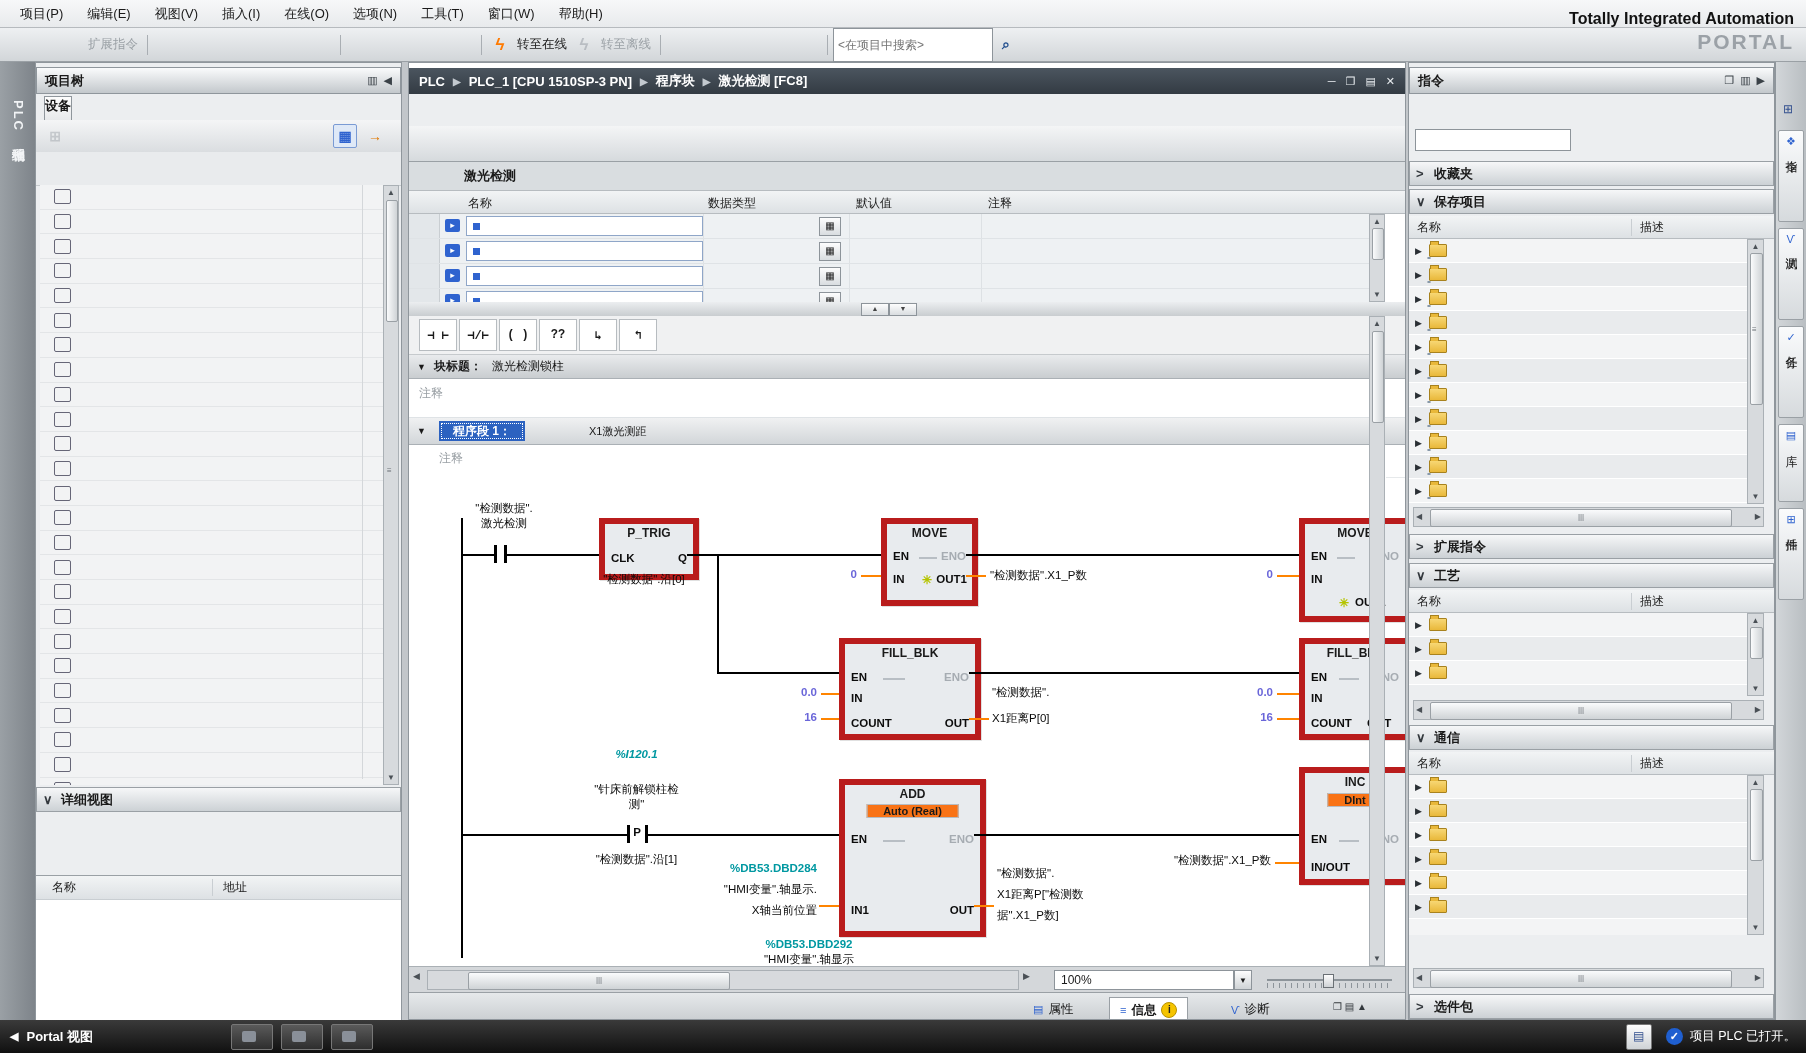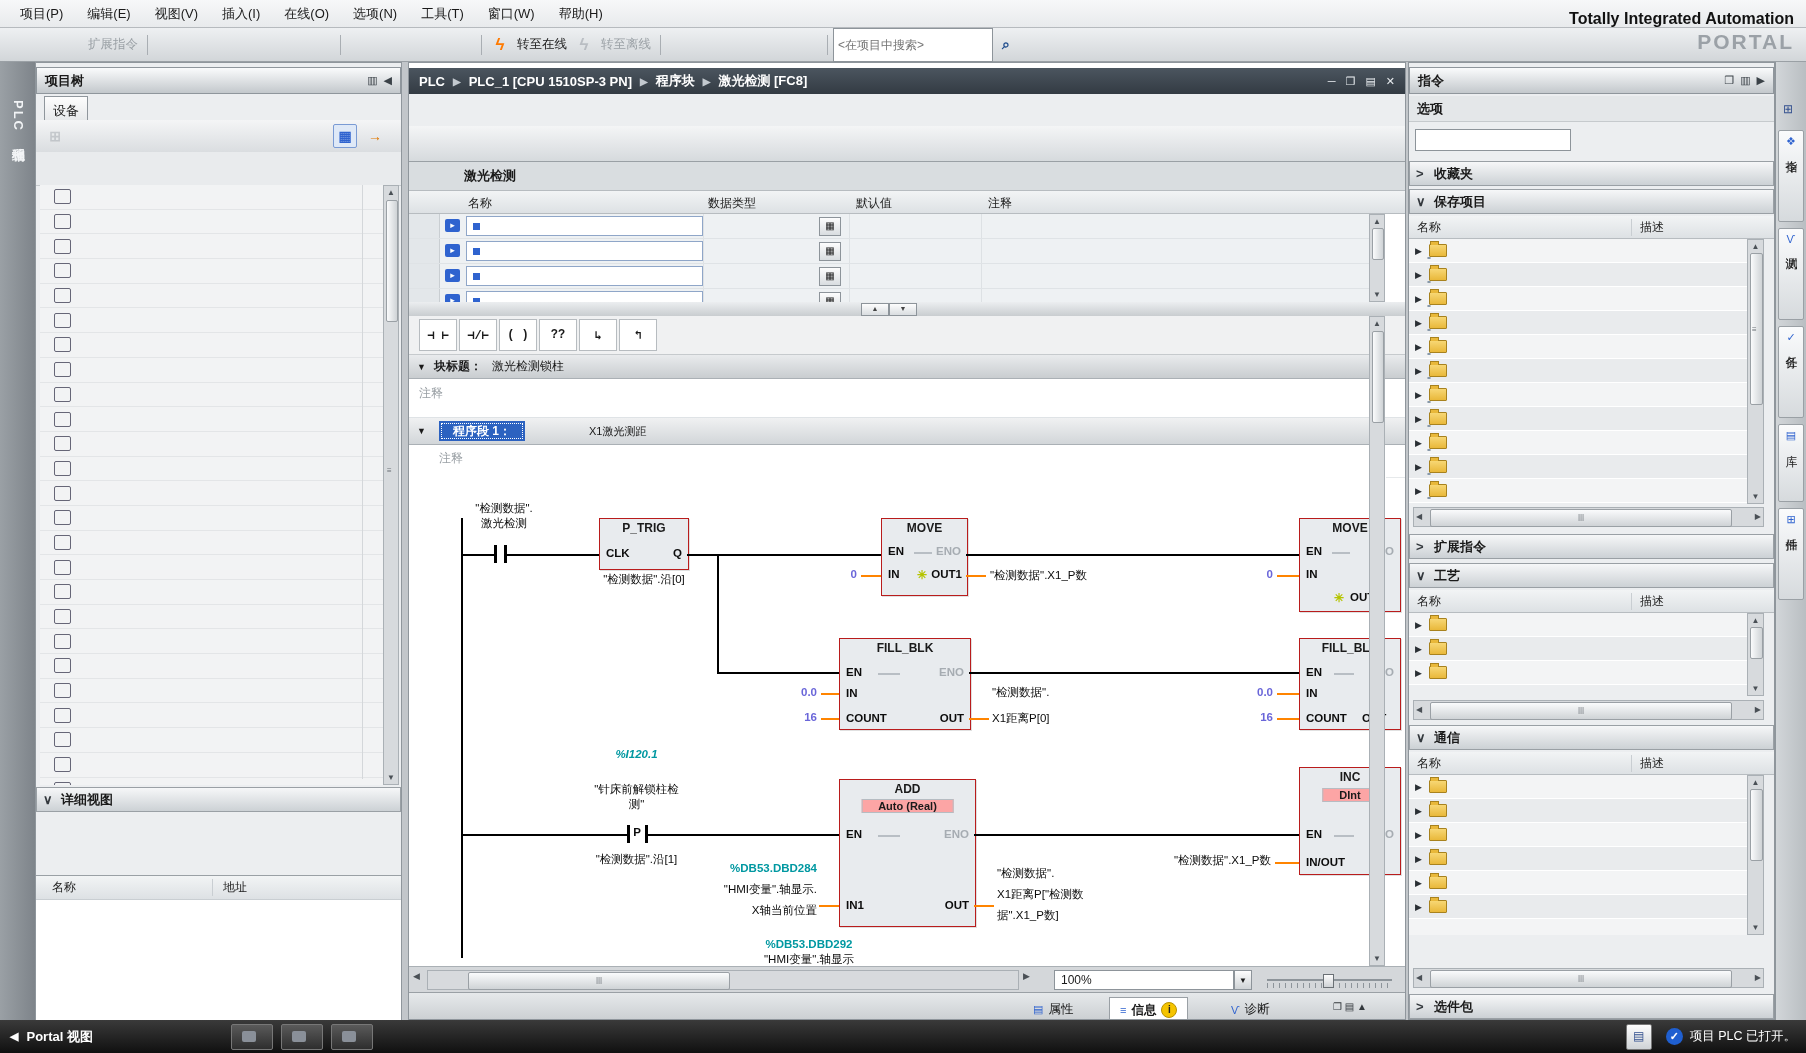--- a/index.html
+++ b/index.html
@@ -31,7 +31,7 @@
   .colhdr{background:linear-gradient(#f2f4f5,#dde1e4);border-bottom:1px solid #b7bcc0;display:flex;align-items:center;font-size:12px;color:#222;box-sizing:border-box;}
   
   #tree-panel{left:35px;top:62px;width:367px;height:958px;background:#eceef0;border:1px solid #8f969c;box-sizing:border-box;}
-  .tab{background:linear-gradient(#fdfdfd,#e7e9eb);border:1px solid #8f969c;border-bottom:none;display:inline-flex;align-items:flex-end;padding:0 8px;font-weight:normal;font-size:13px;height:24px;box-sizing:border-box;}
+  .tab{background:linear-gradient(#fdfdfd,#e7e9eb);border:1px solid #8f969c;border-bottom:none;display:inline-flex;align-items:flex-start;padding:0 0;font-weight:bold;font-size:13px;height:24px;box-sizing:border-box;}
   #tree-rows{left:4px;top:122px;width:343px;height:600px;background:#f2f3f4;overflow:hidden;}
   .trow{height:23.7px;display:flex;align-items:center;border-bottom:1px solid #e3e5e7;position:relative;}
   .trow .tw{display:inline-block;height:1px;}

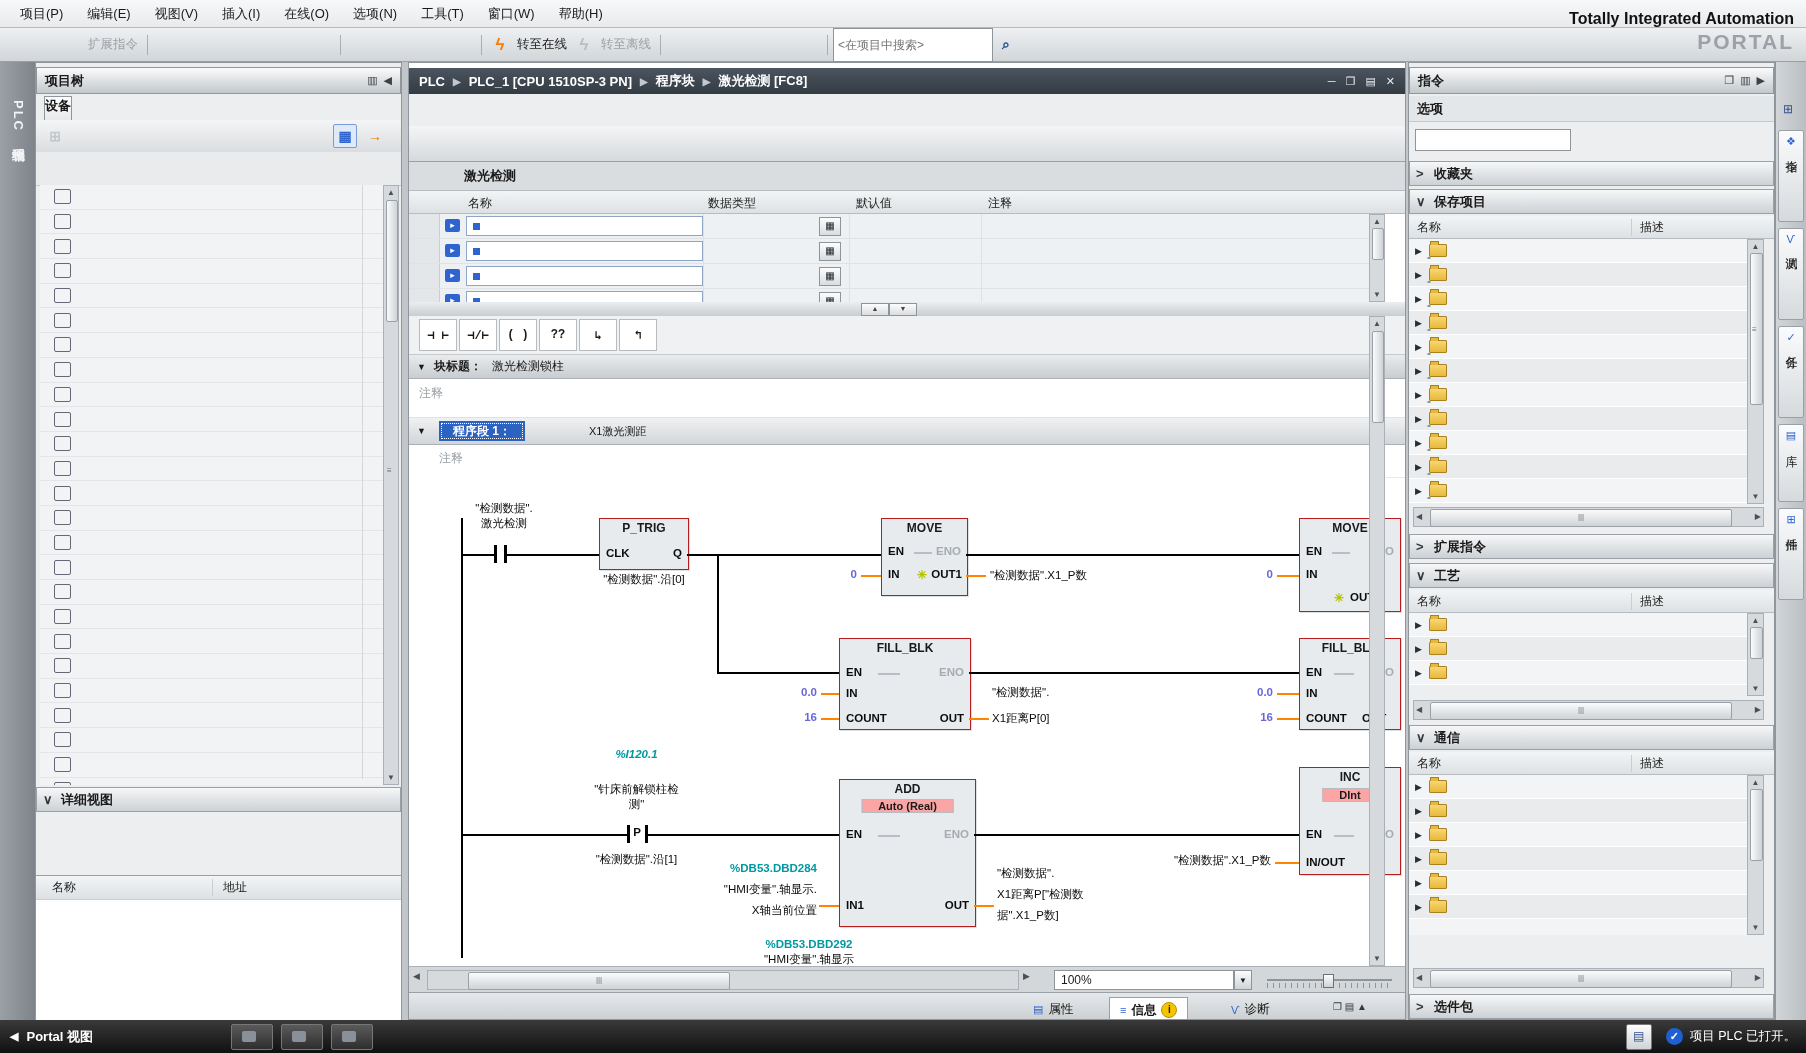--- a/index.html
+++ b/index.html
@@ -792,9 +792,6 @@
     <span class="hic">▥</span>
     <span class="hic">▶</span>
   </div>
-  <div class="abs" style="left:0;top:33px;width:365px;height:26px;background:#e4e7e9;border-bottom:1px solid #c6cacd;display:flex;align-items:center;padding-left:8px;box-sizing:border-box;font-weight:bold;font-size:13px;">
-    <span>选项</span>
-  </div>
   <div class="abs" style="left:0;top:59px;width:365px;height:36px;display:flex;align-items:center;padding-left:6px;box-sizing:border-box;background:#eceef0;">
     <input id="rsearch" style="">
 

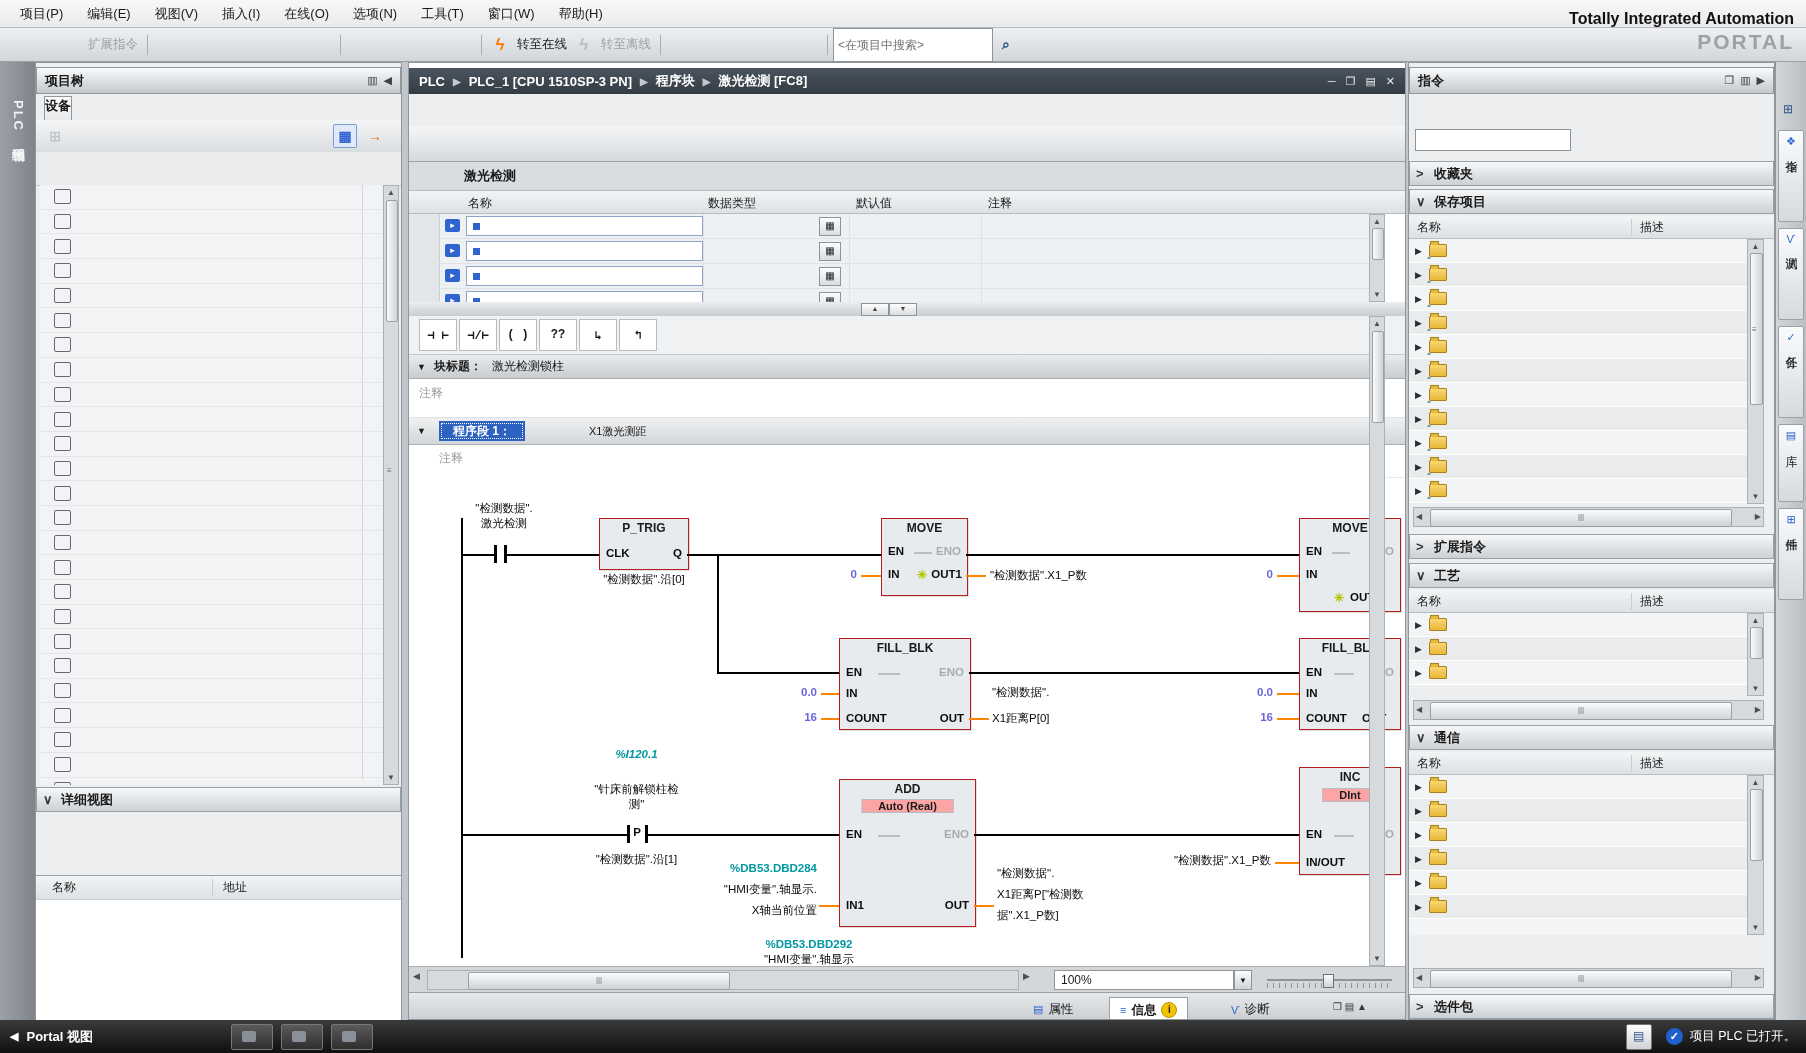--- a/index.html
+++ b/index.html
@@ -80,7 +80,7 @@
   .vw{position:absolute;width:2px;background:#000;}
   .ow{position:absolute;height:2px;background:#ff8400;}
   .cb{position:absolute;width:3px;height:18px;background:#000;}
-  .lbox{position:absolute;background:#e8ebee;border:1px solid #b91c1c;box-shadow:1px 1px 0 rgba(0,0,0,.12);}
+  .lbox{position:absolute;background:#e8ebee;border:6px solid #b91c1c;box-shadow:1px 1px 0 rgba(0,0,0,.12);}
   .lbox .bt{position:absolute;top:2px;left:0;right:0;text-align:center;font-weight:bold;font-size:12px;}
   .lbox .sub{position:absolute;left:50%;transform:translateX(-50%);background:#fca5a5;border:1px solid #b6bcc2;font-size:11px;font-weight:bold;padding:0 16px;white-space:nowrap;}
   .pin{position:absolute;font-weight:bold;font-size:11.5px;color:#0c0c0c;white-space:nowrap;}

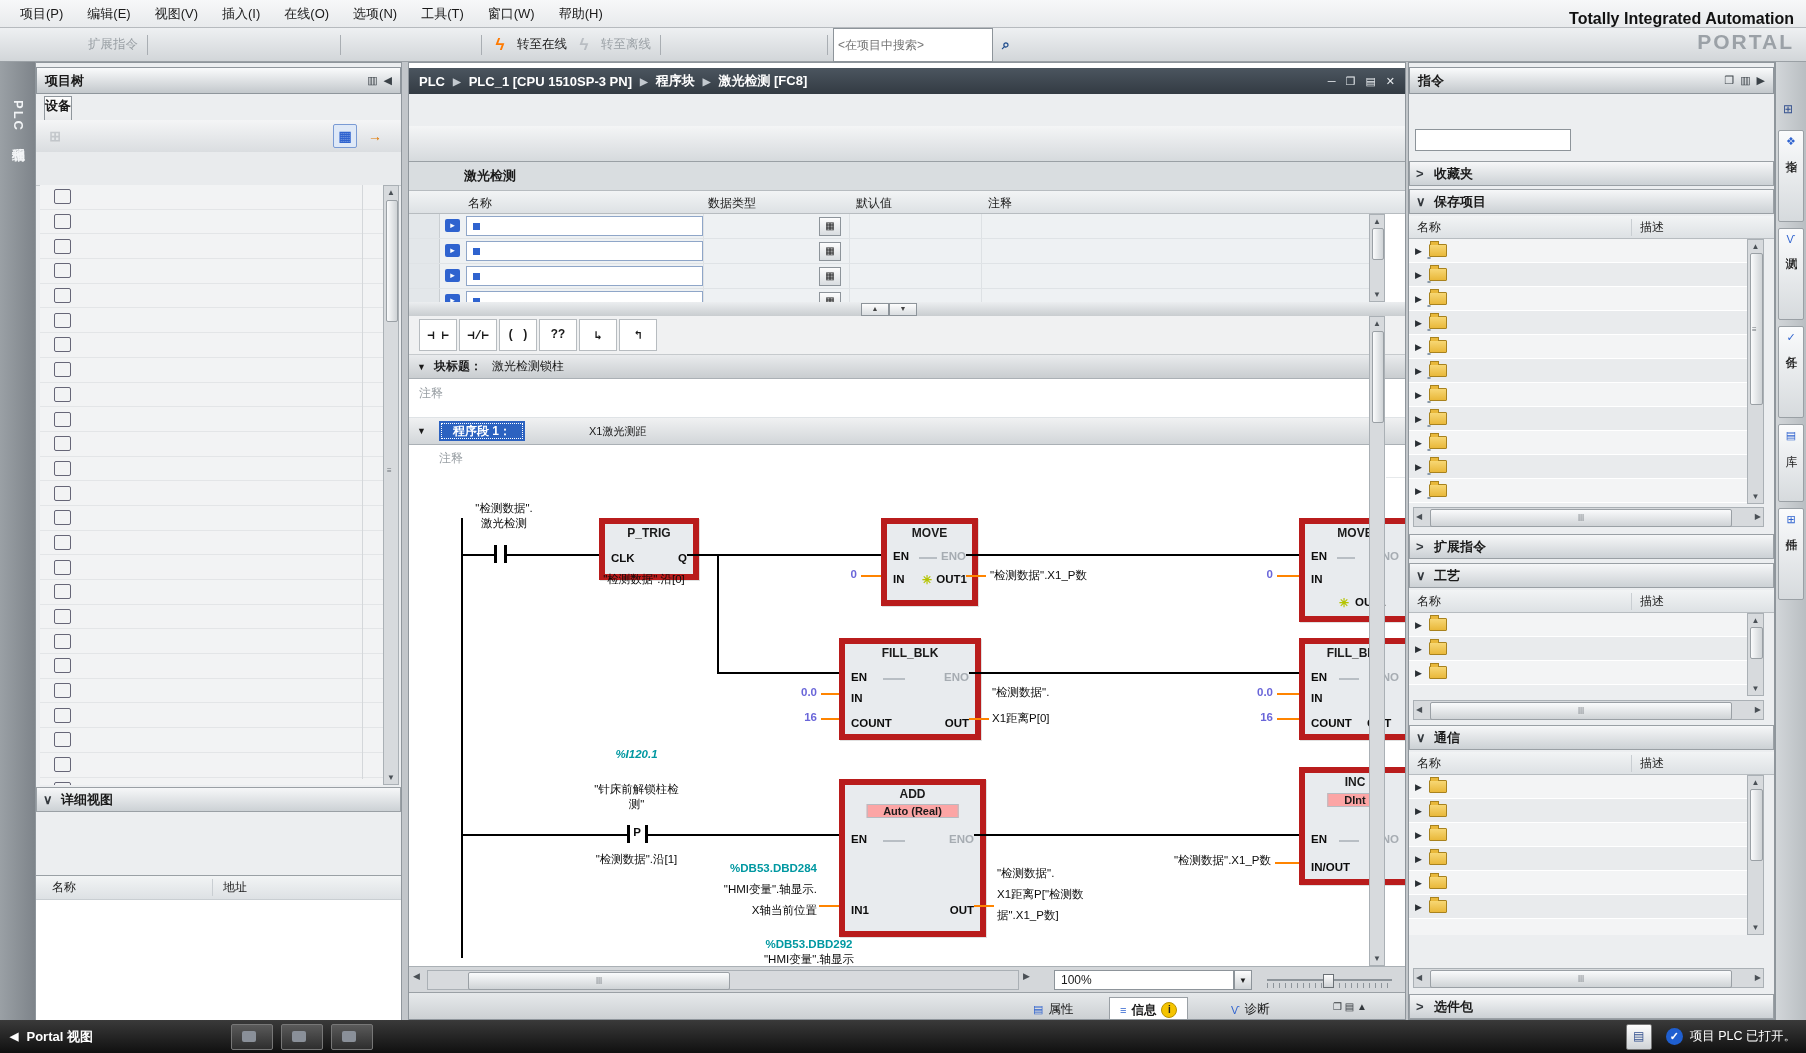--- a/index.html
+++ b/index.html
@@ -82,7 +82,7 @@
   .cb{position:absolute;width:3px;height:18px;background:#000;}
   .lbox{position:absolute;background:#e8ebee;border:6px solid #b91c1c;box-shadow:1px 1px 0 rgba(0,0,0,.12);}
   .lbox .bt{position:absolute;top:2px;left:0;right:0;text-align:center;font-weight:bold;font-size:12px;}
-  .lbox .sub{position:absolute;left:50%;transform:translateX(-50%);background:#fca5a5;border:1px solid #b6bcc2;font-size:11px;font-weight:bold;padding:0 16px;white-space:nowrap;}
+  .lbox .sub{position:absolute;left:50%;transform:translateX(-50%);background:#f97316;border:1px solid #b6bcc2;font-size:11px;font-weight:bold;padding:0 16px;white-space:nowrap;}
   .pin{position:absolute;font-weight:bold;font-size:11.5px;color:#0c0c0c;white-space:nowrap;}
   .pin.gray{color:#a6acb2;}
   .endash{position:absolute;height:2px;background:#b8bec4;}

